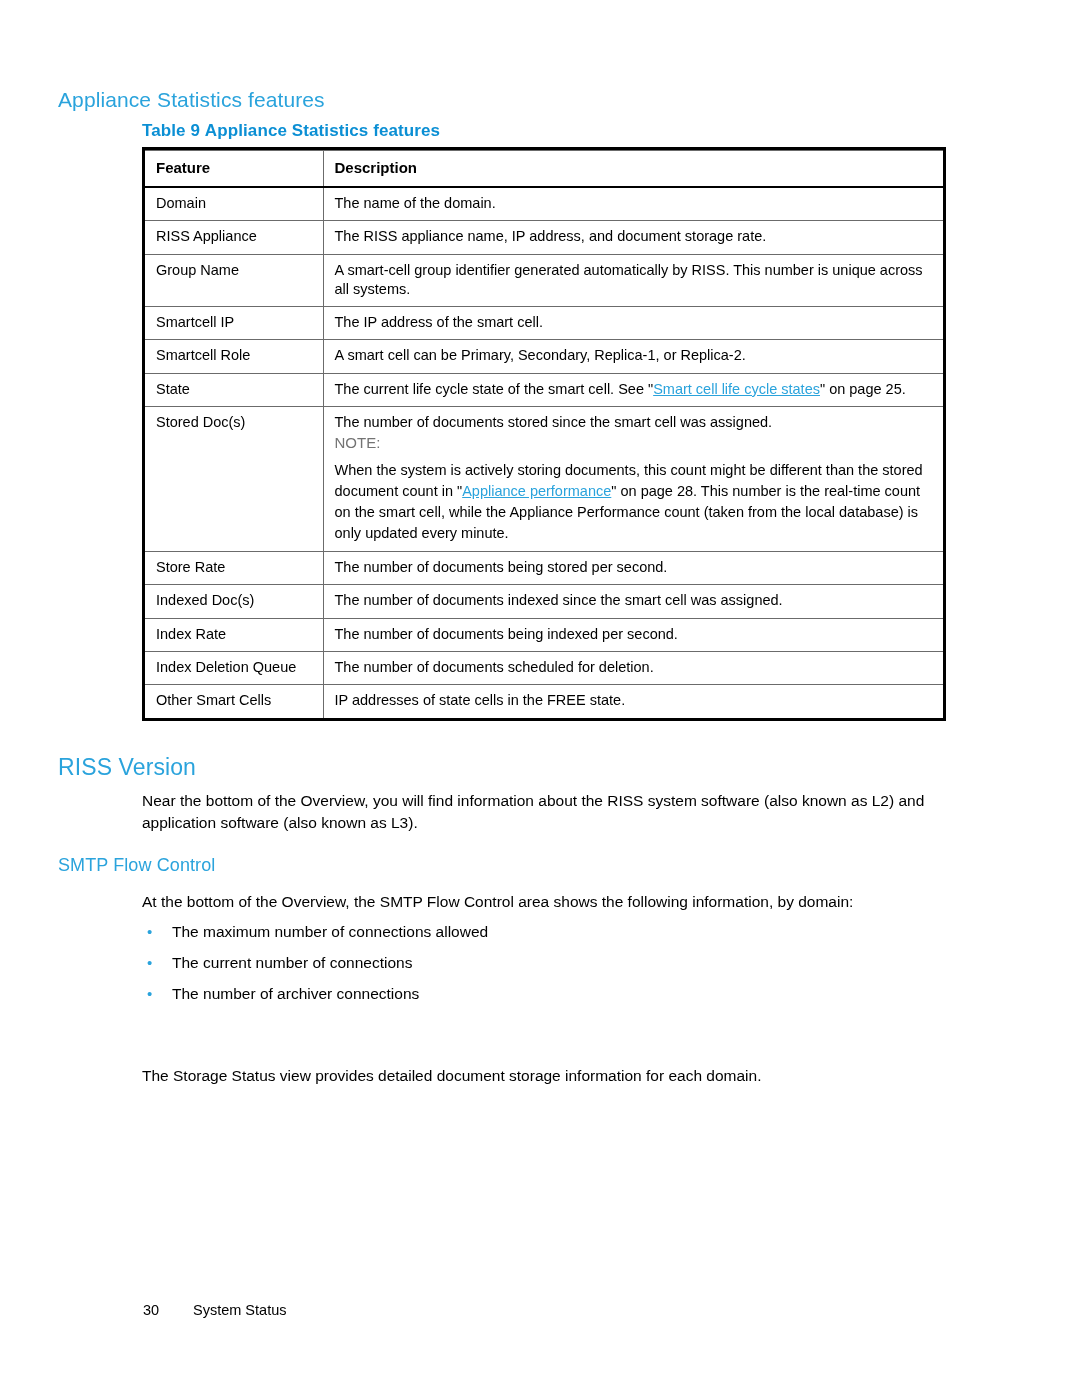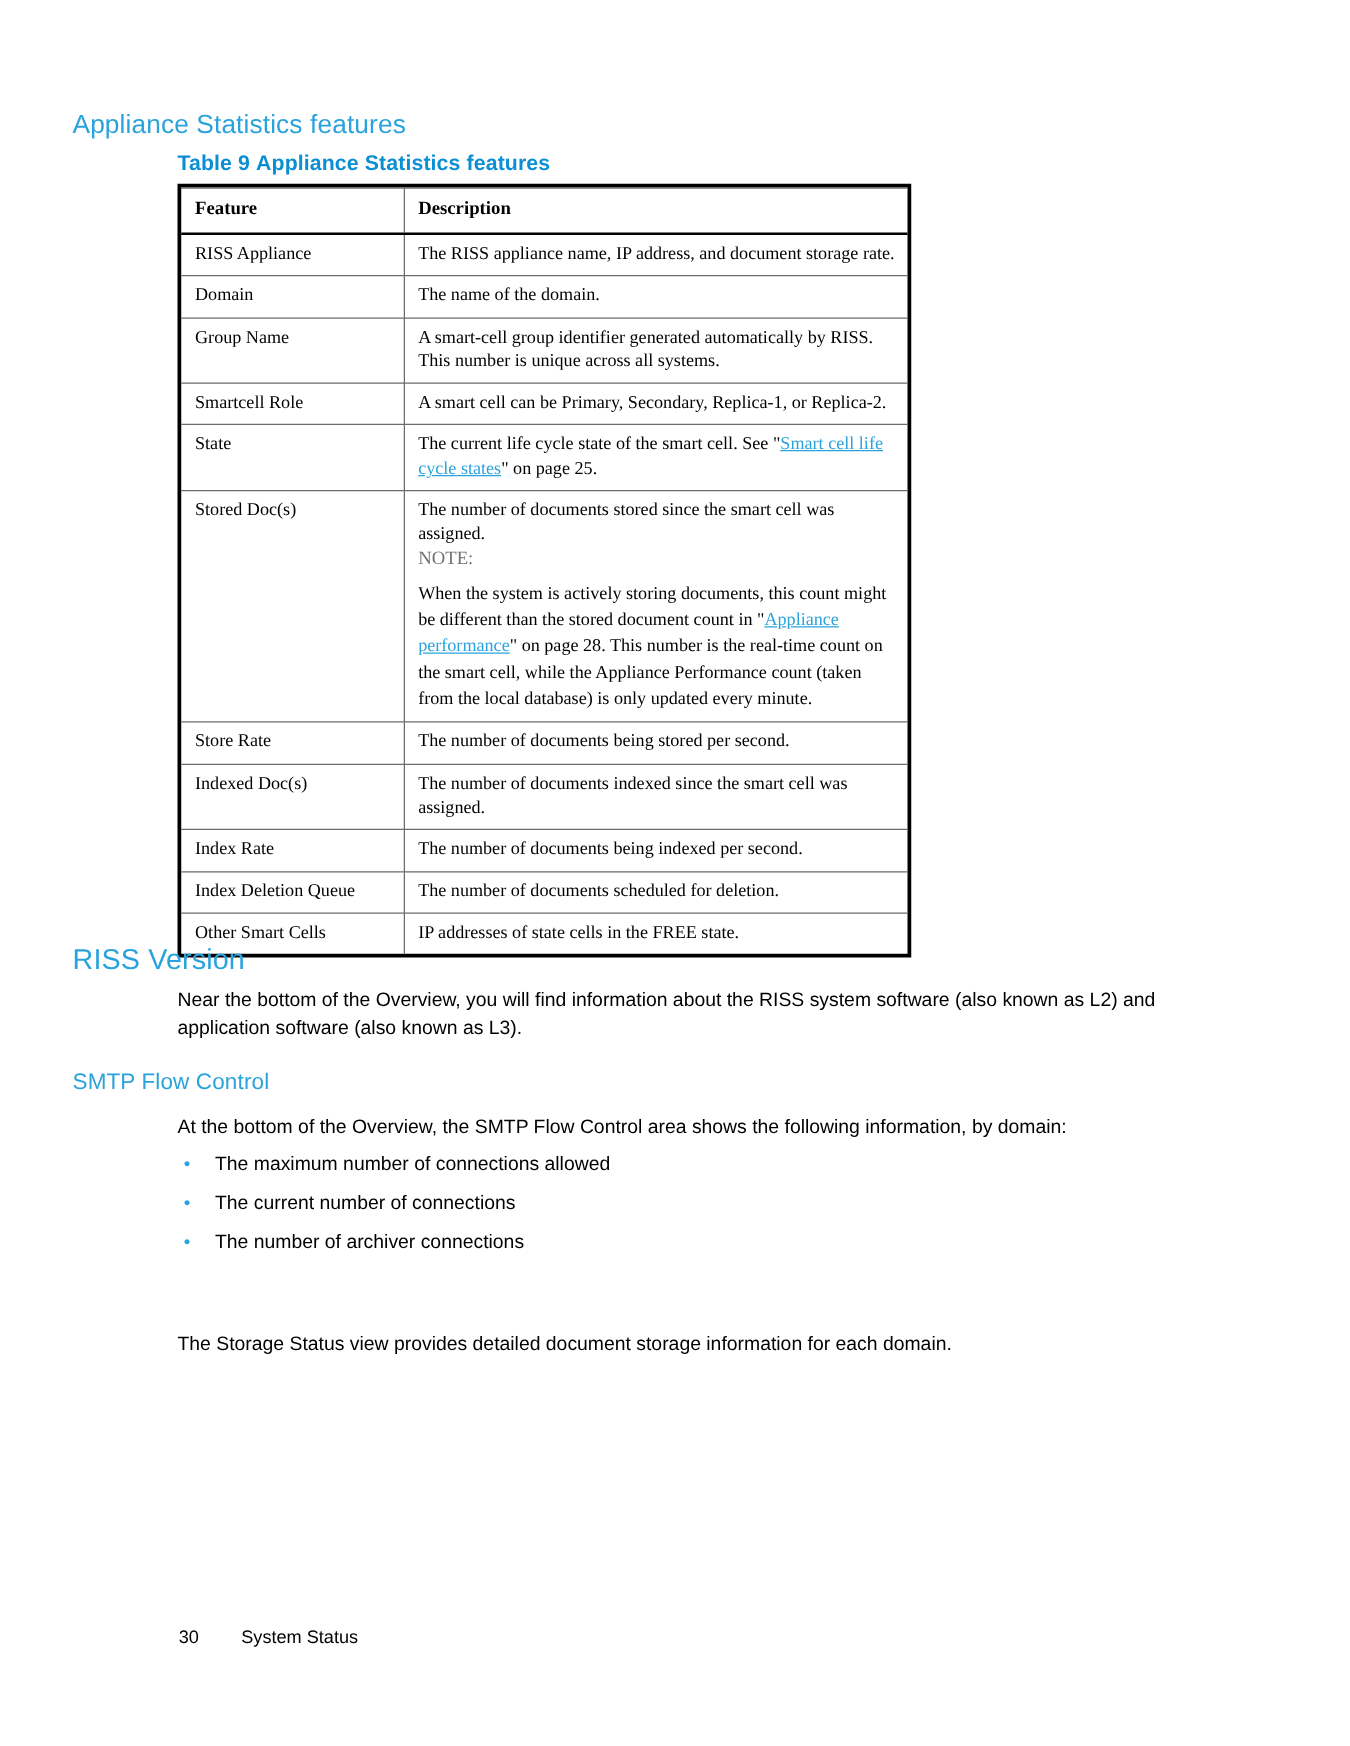--- a/index.html
+++ b/index.html
@@ -64,11 +64,10 @@
     position: absolute;
     left: 142px;
     top: 147px;
-    width: 587px;
+    width: 804px;
     border: 3px solid #000000;
     box-sizing: border-box;
     background: #ffffff;
-    font-family: Liberation Serif, serif;
   }
   table.stats {
     border-collapse: collapse;

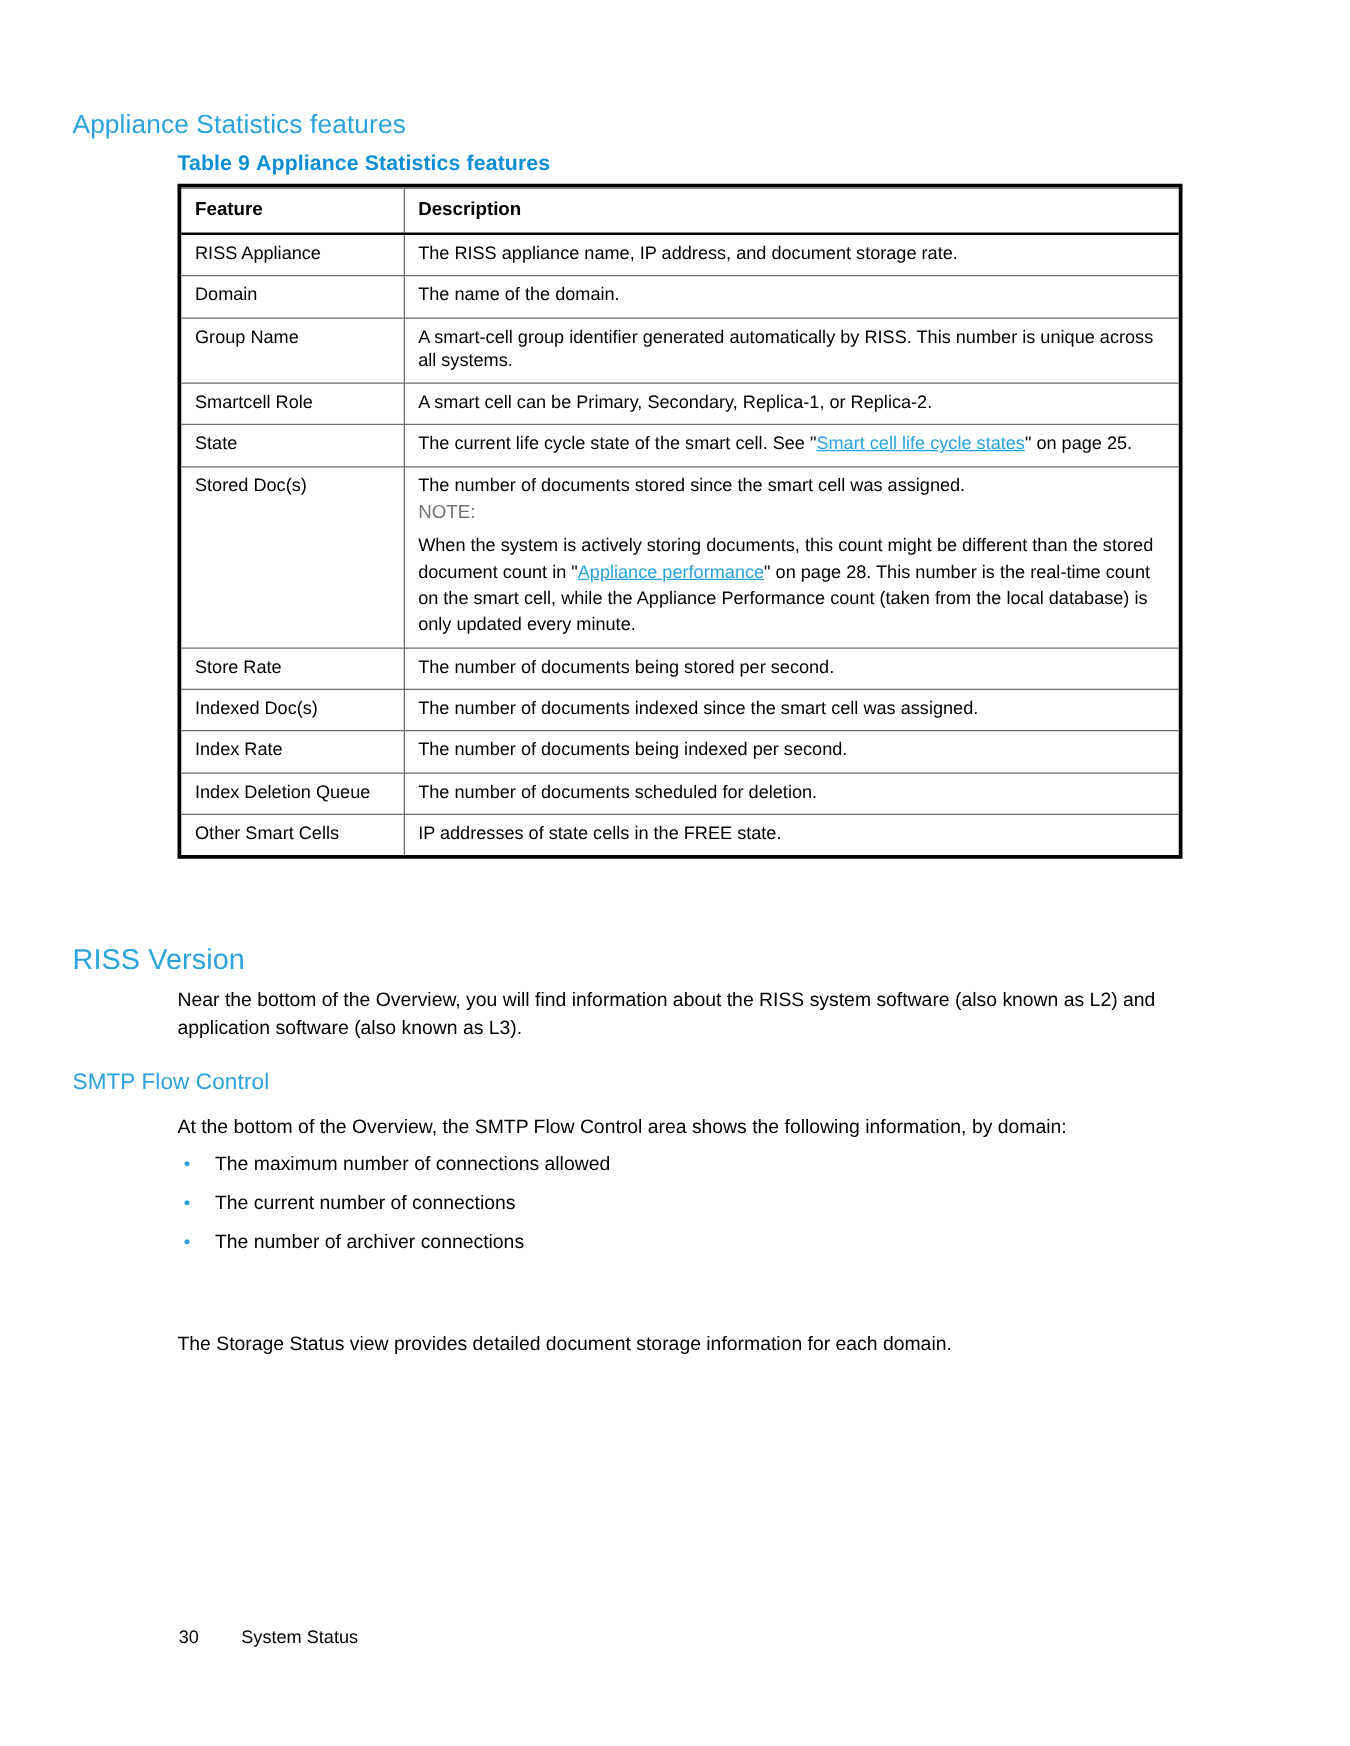--- a/index.html
+++ b/index.html
@@ -192,12 +192,12 @@
       </thead>
       <tbody>
         <tr>
+          <td>Domain</td>
+          <td>The name of the domain.</td>
+        </tr>
+        <tr>
           <td>RISS Appliance</td>
           <td>The RISS appliance name, IP address, and document storage rate.</td>
-        </tr>
-        <tr>
-          <td>Domain</td>
-          <td>The name of the domain.</td>
         </tr>
         <tr>
           <td>Group Name</td>

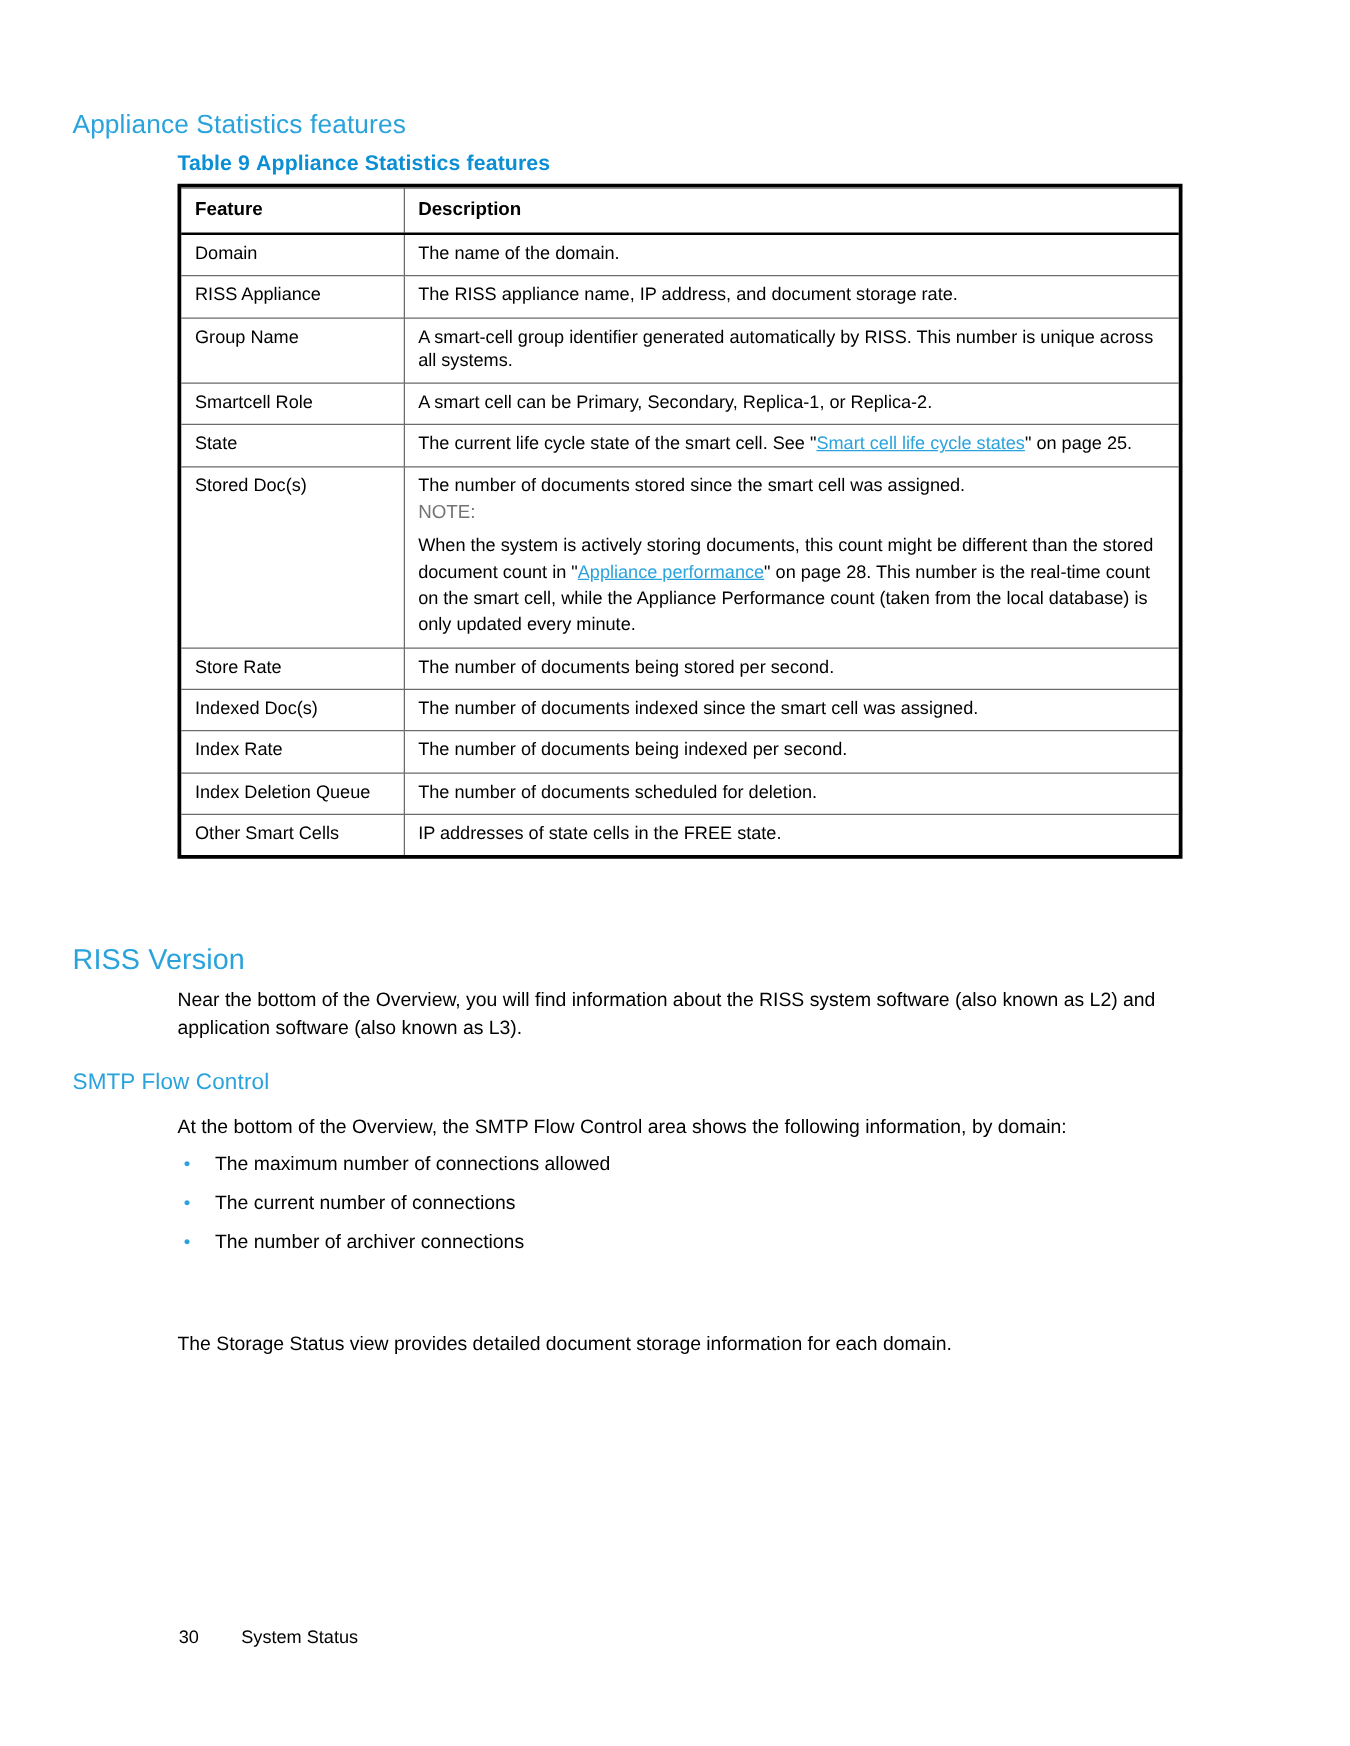--- a/index.html
+++ b/index.html
@@ -202,6 +202,10 @@
         <tr>
           <td>Group Name</td>
           <td>A smart-cell group identifier generated automatically by RISS. This number is unique across all systems.</td>
+        </tr>
+        <tr>
+          <td>Smartcell IP</td>
+          <td>The IP address of the smart cell.</td>
         </tr>
         <tr>
           <td>Smartcell Role</td>

